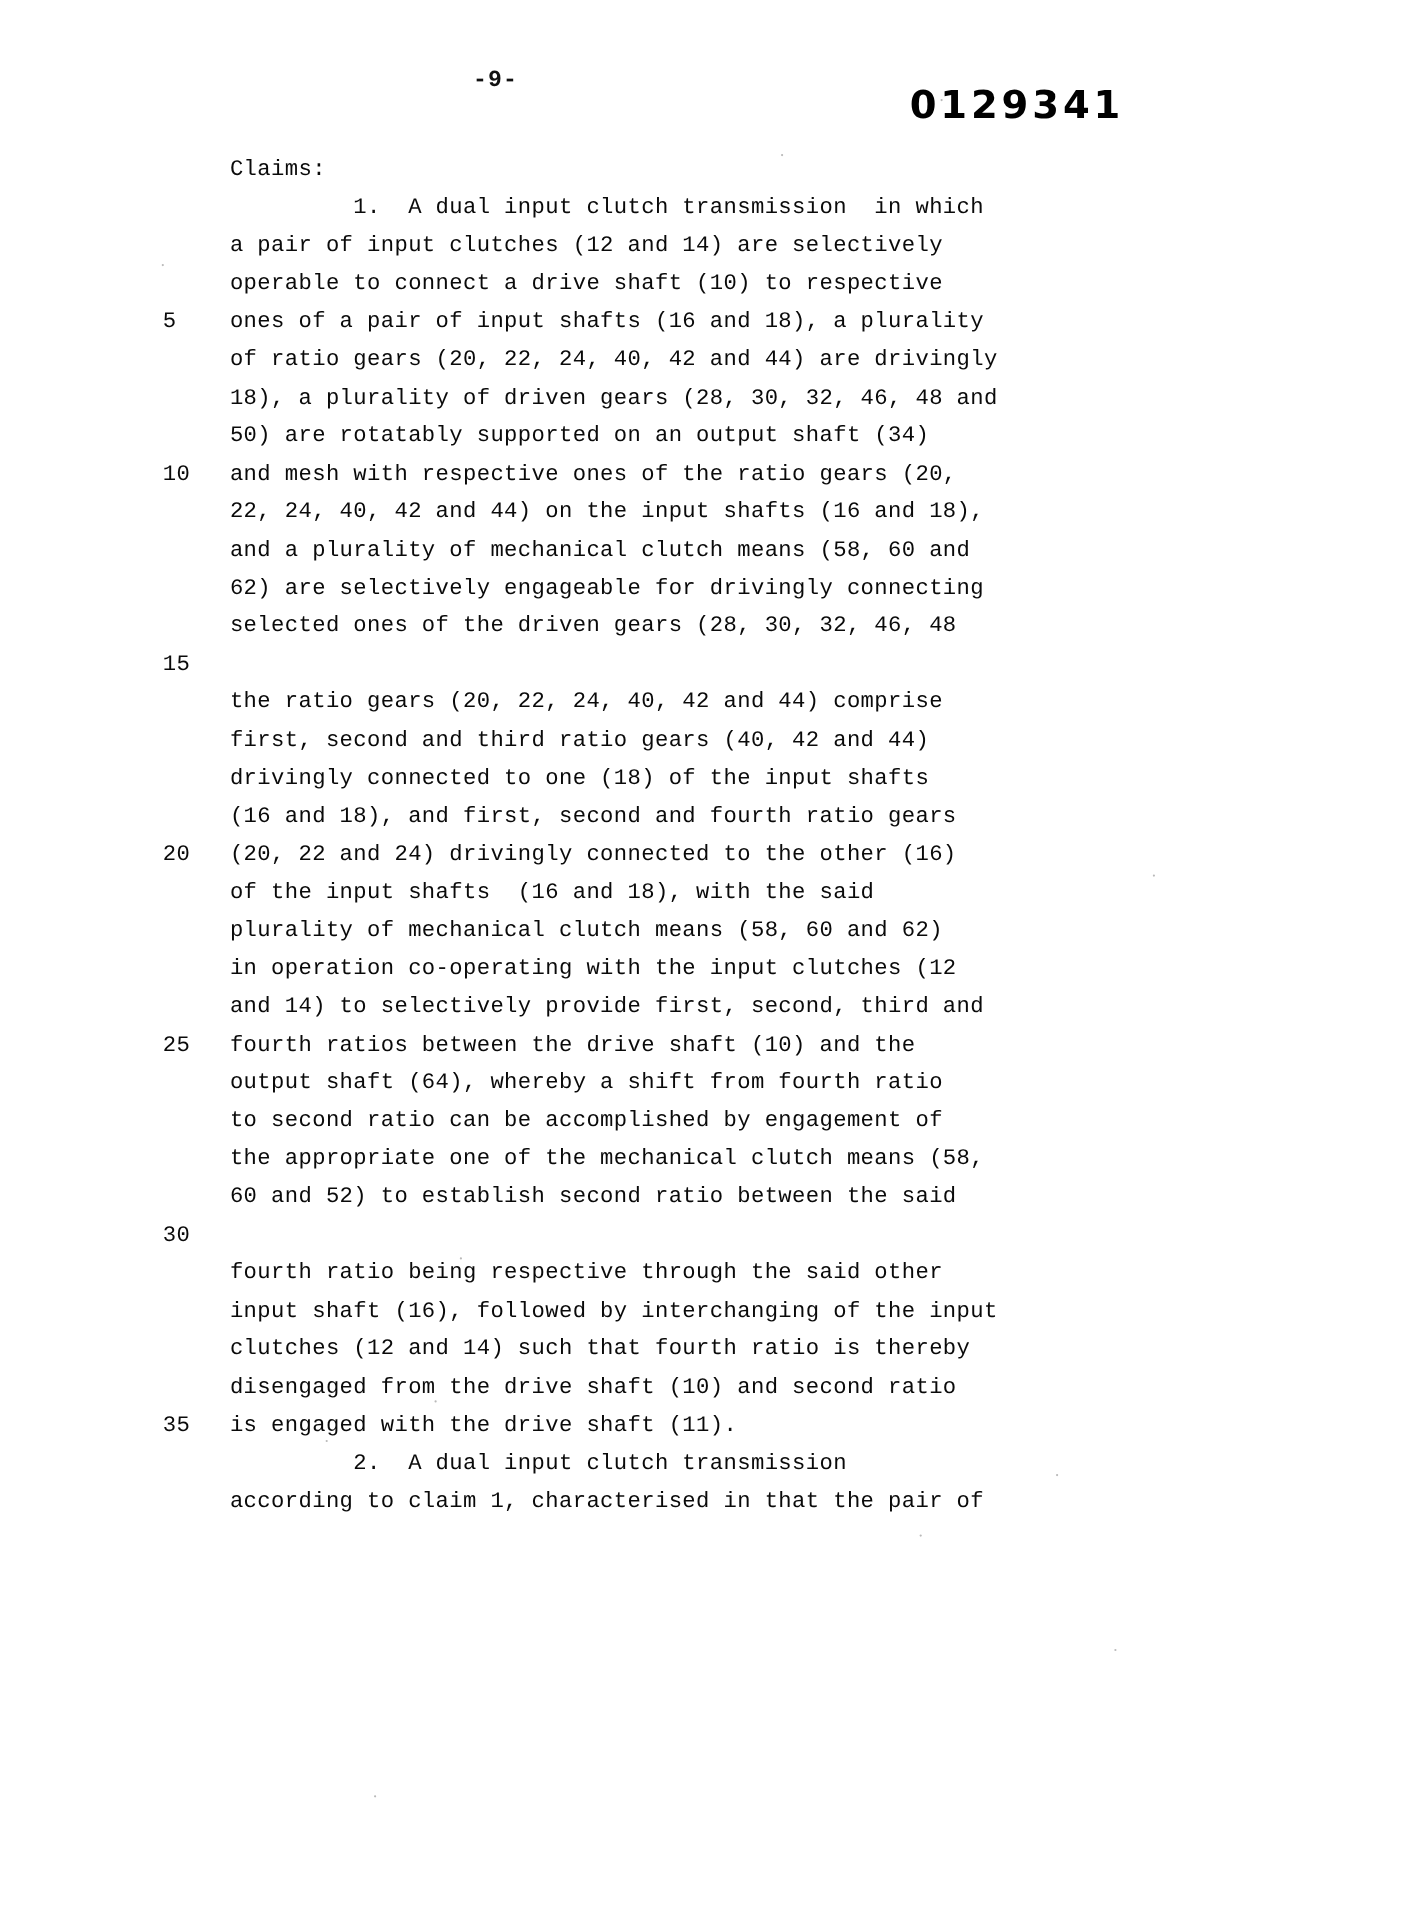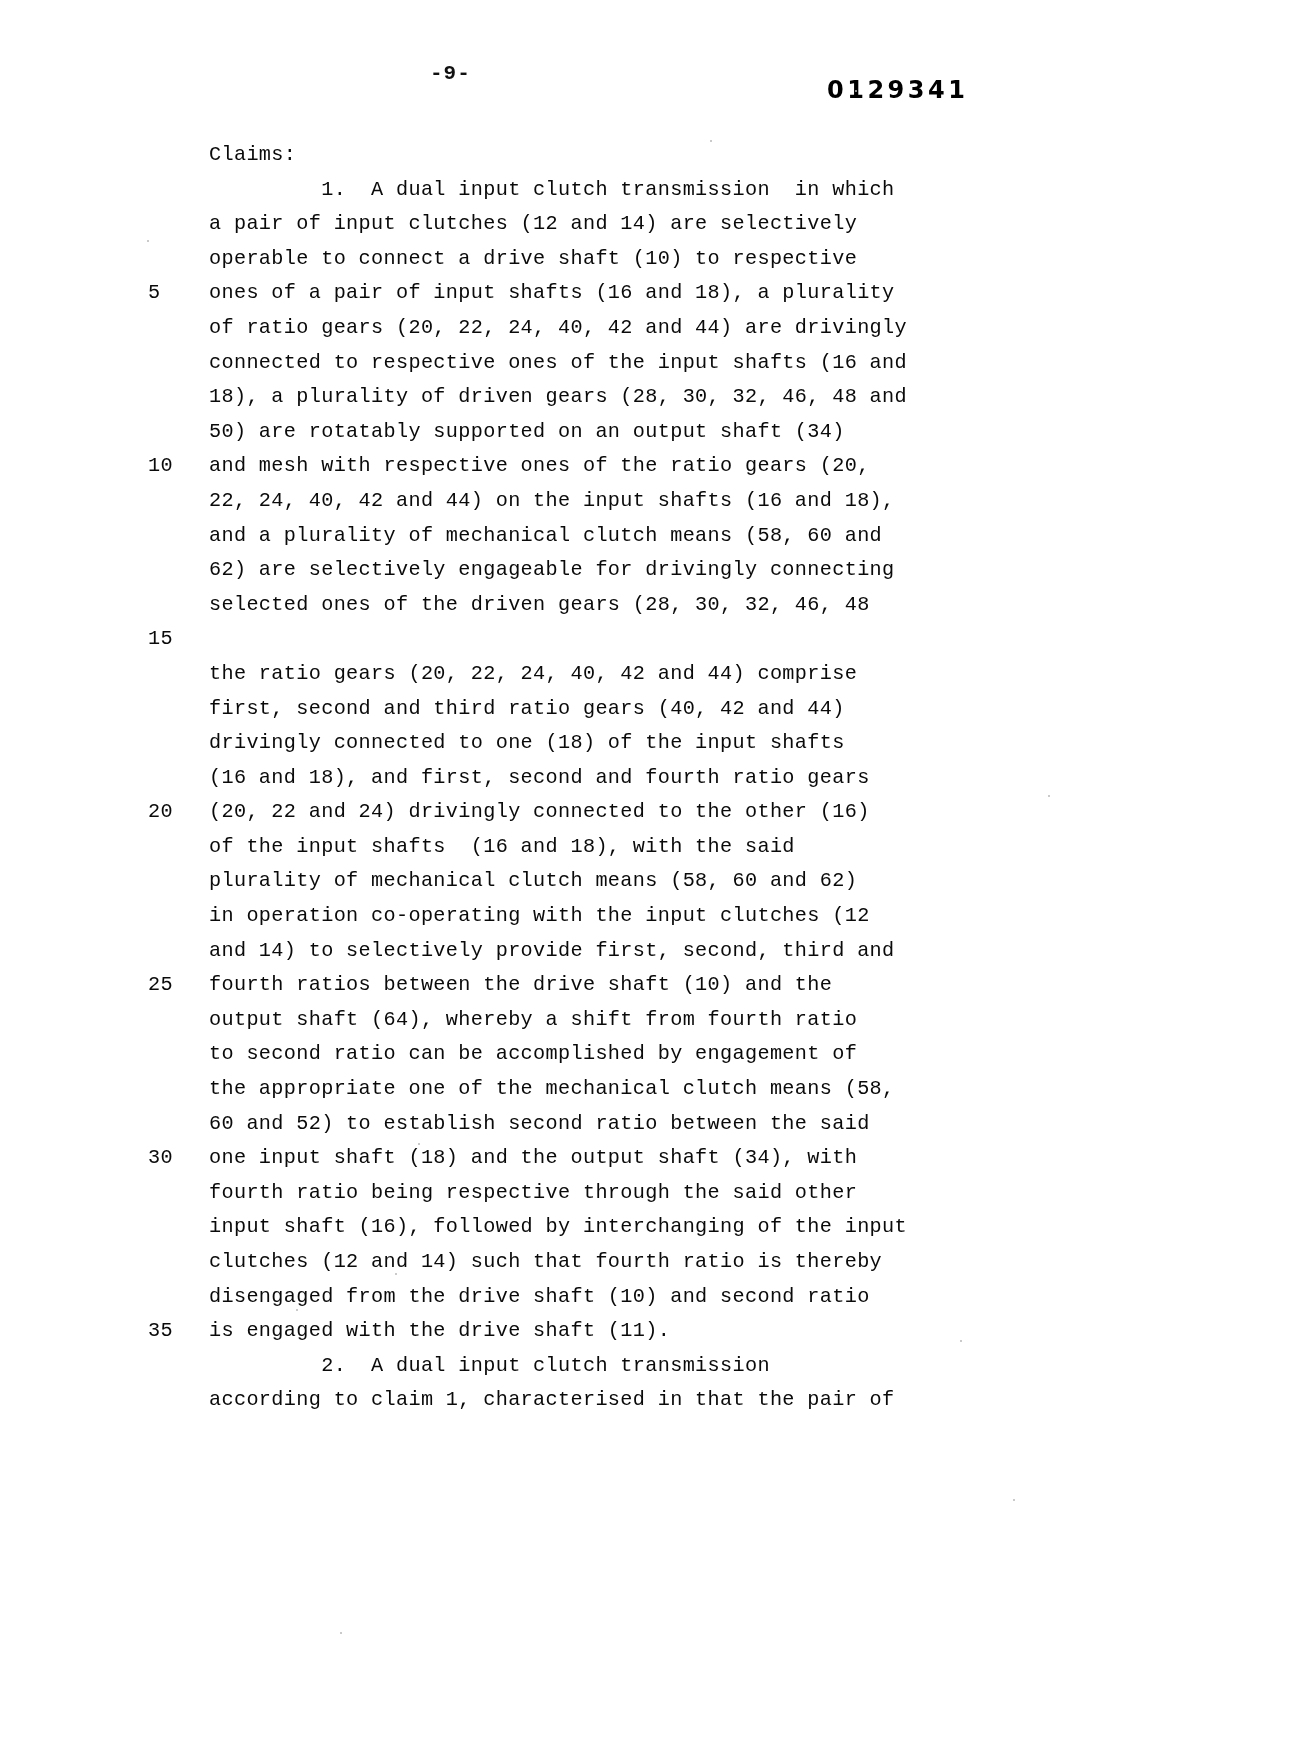--- a/index.html
+++ b/index.html
@@ -41,7 +41,7 @@
     left: 827px;
     top: 14px;
     font-family: "DejaVu Sans", "Liberation Sans", sans-serif;
-    font-size: 24px;
+    font-size: 35px;
     font-weight: 700;
     letter-spacing: 3.5px;
     color: #000;

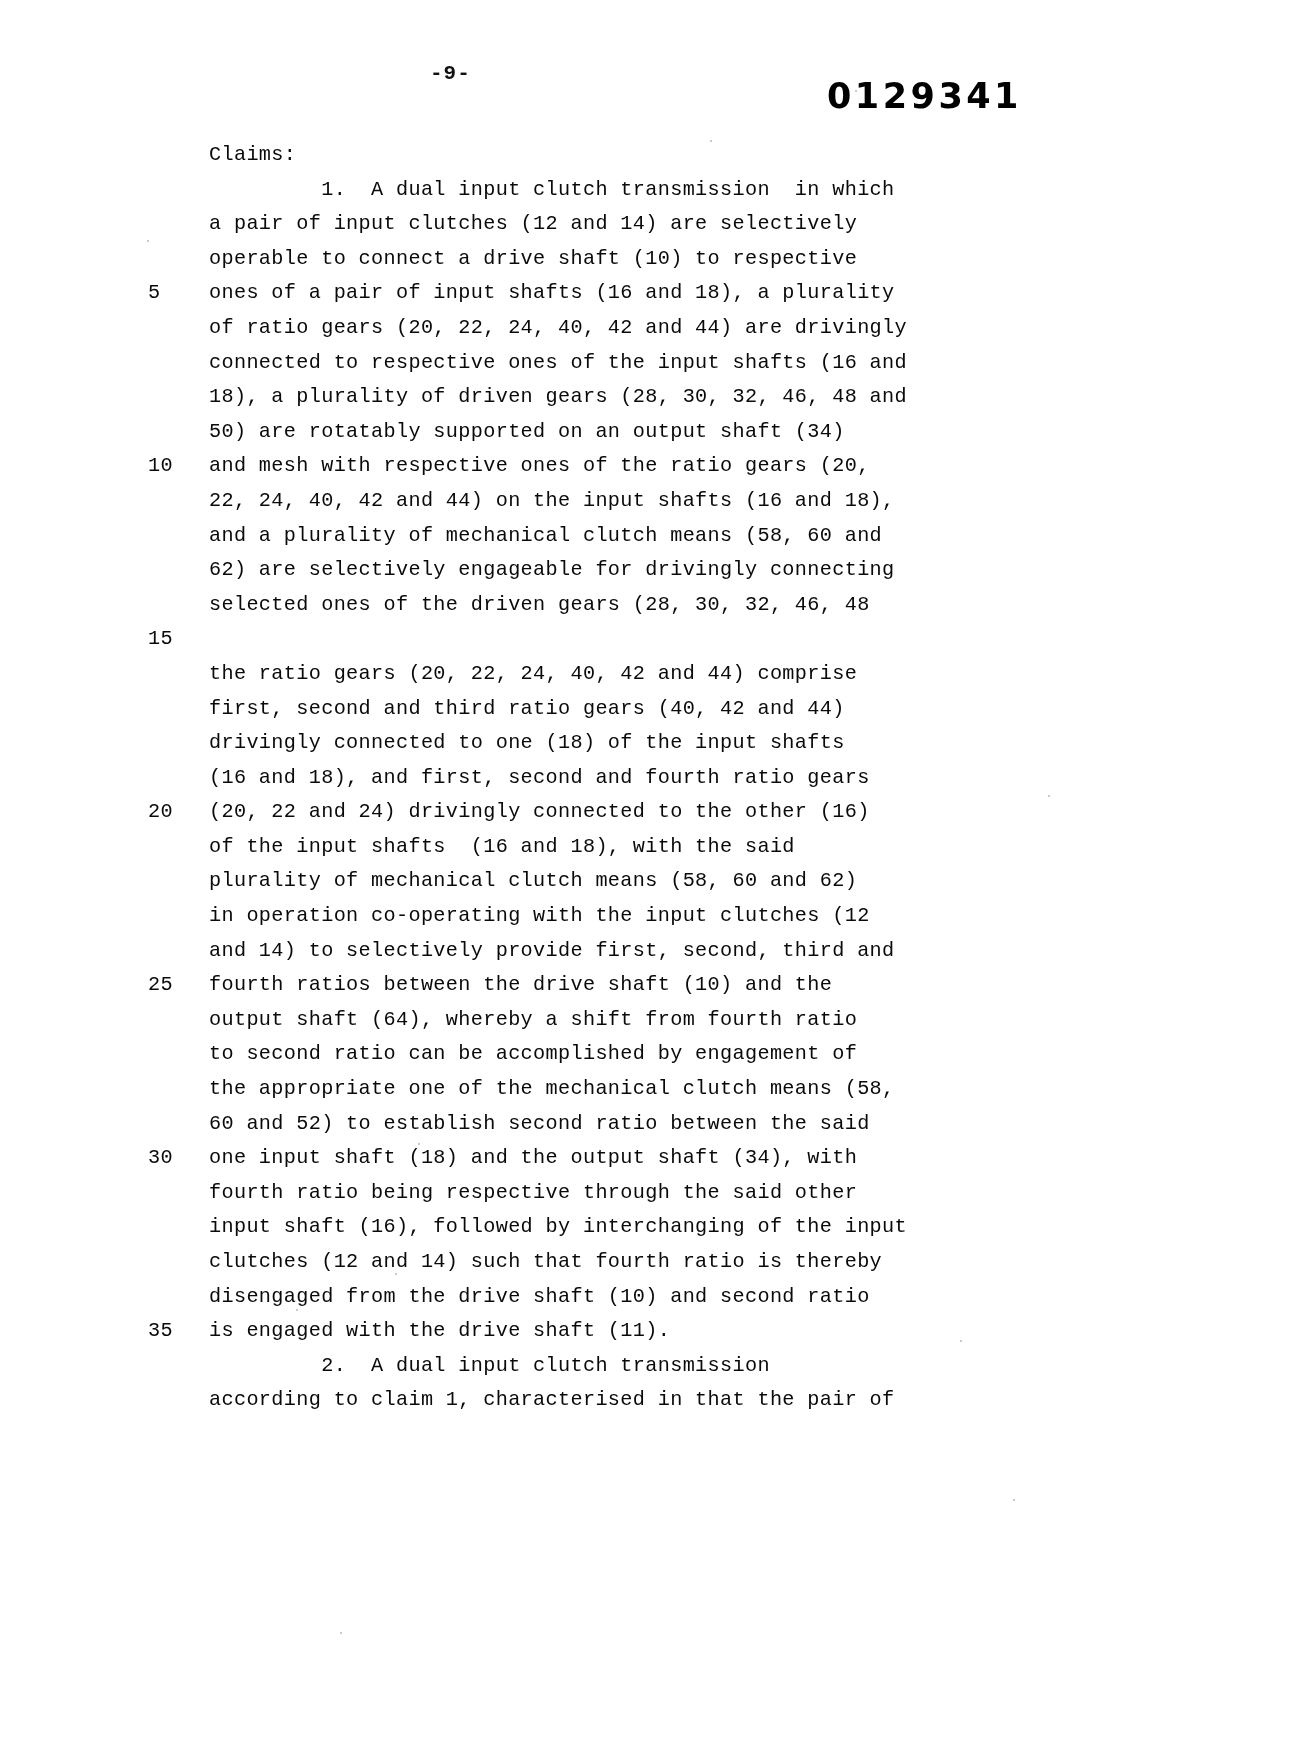--- a/index.html
+++ b/index.html
@@ -106,7 +106,6 @@
       <div class="text-line"><span class="line-no"></span><span class="line-text">operable to connect a drive shaft (10) to respective</span></div>
       <div class="text-line"><span class="line-no">5</span><span class="line-text">ones of a pair of input shafts (16 and 18), a plurality</span></div>
       <div class="text-line"><span class="line-no"></span><span class="line-text">of ratio gears (20, 22, 24, 40, 42 and 44) are drivingly</span></div>
-      <div class="text-line"><span class="line-no"></span><span class="line-text">connected to respective ones of the input shafts (16 and</span></div>
       <div class="text-line"><span class="line-no"></span><span class="line-text">18), a plurality of driven gears (28, 30, 32, 46, 48 and</span></div>
       <div class="text-line"><span class="line-no"></span><span class="line-text">50) are rotatably supported on an output shaft (34)</span></div>
       <div class="text-line"><span class="line-no">10</span><span class="line-text">and mesh with respective ones of the ratio gears (20,</span></div>

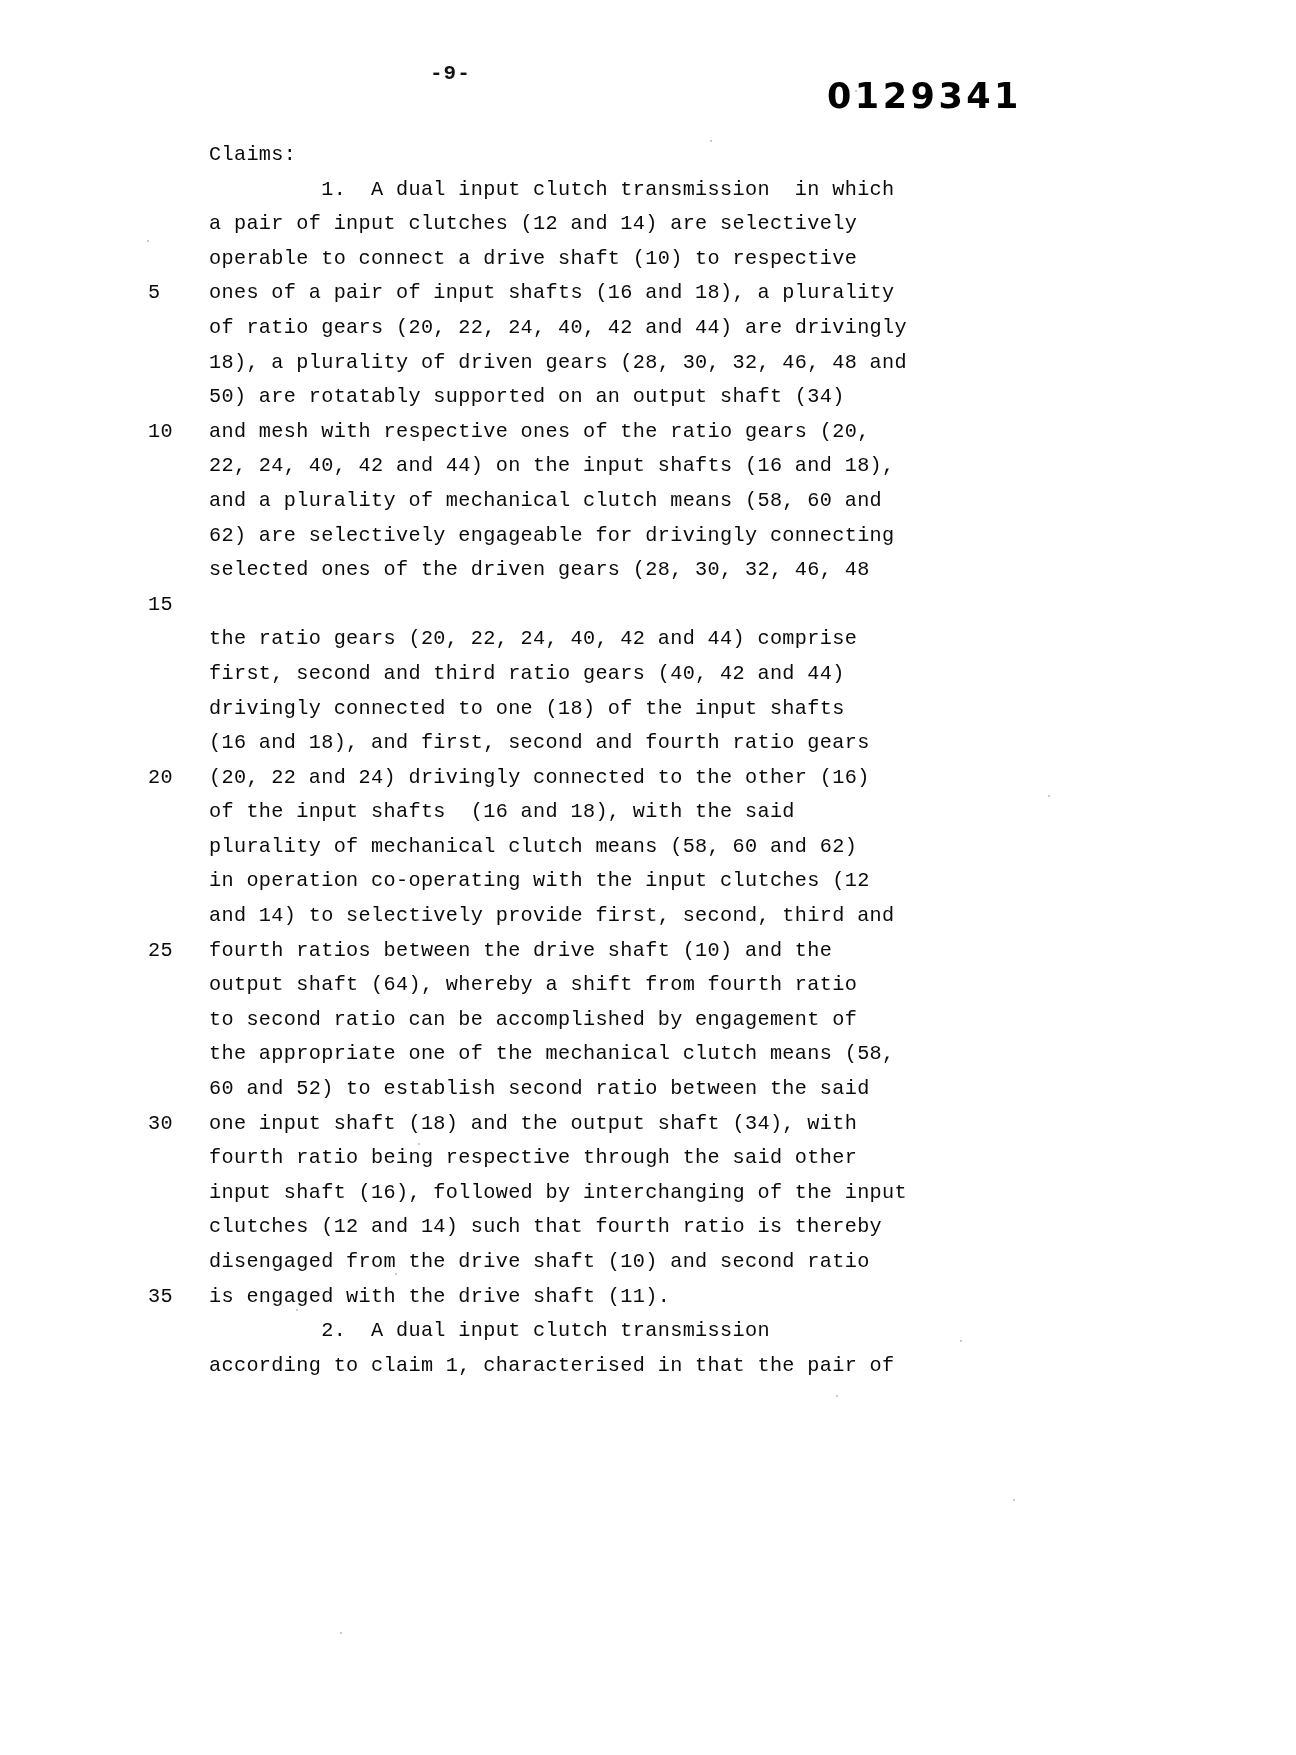--- a/index.html
+++ b/index.html
@@ -128,7 +128,7 @@
       <div class="text-line"><span class="line-no"></span><span class="line-text">to second ratio can be accomplished by engagement of</span></div>
       <div class="text-line"><span class="line-no"></span><span class="line-text">the appropriate one of the mechanical clutch means (58,</span></div>
       <div class="text-line"><span class="line-no"></span><span class="line-text">60 and 52) to establish second ratio between the said</span></div>
-      <div class="text-line"><span class="line-no">30</span><span class="line-text">one input shaft (18) and the output shaft (34), with</span></div>
+      <div class="text-line"><span class="line-no">30</span></div>
       <div class="text-line"><span class="line-no"></span><span class="line-text">fourth ratio being respective through the said other</span></div>
       <div class="text-line"><span class="line-no"></span><span class="line-text">input shaft (16), followed by interchanging of the input</span></div>
       <div class="text-line"><span class="line-no"></span><span class="line-text">clutches (12 and 14) such that fourth ratio is thereby</span></div>

